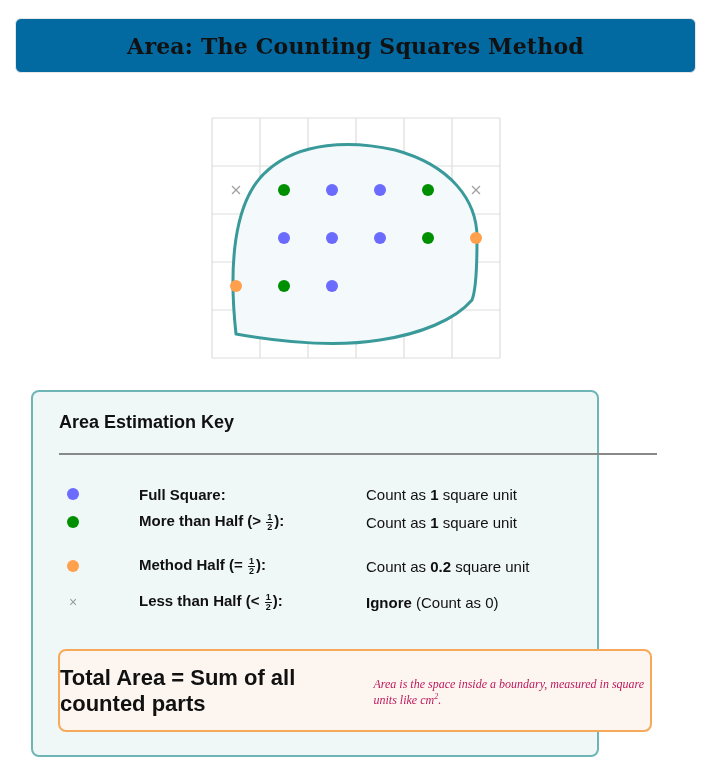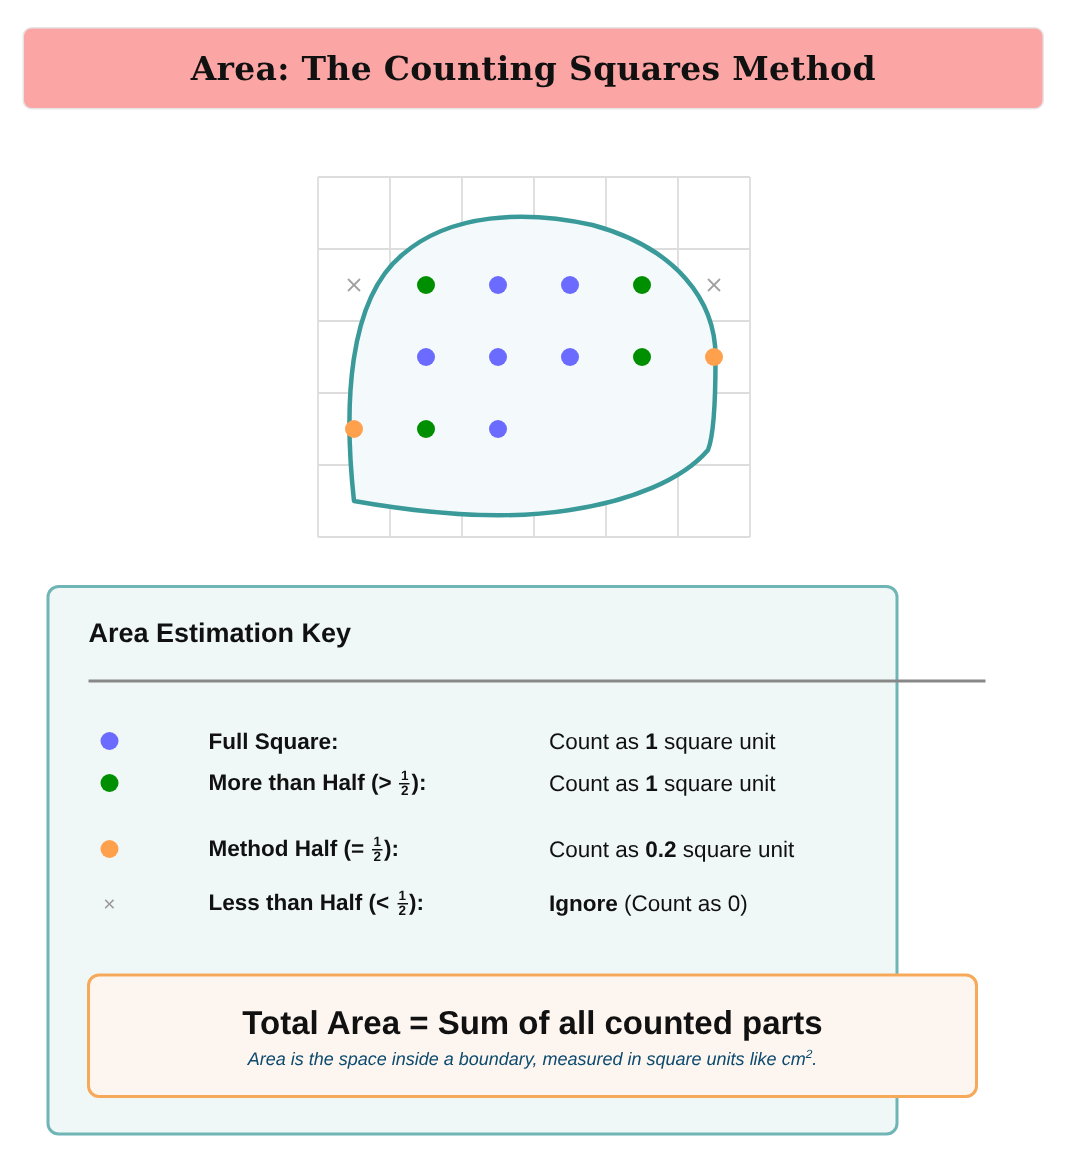--- a/index.html
+++ b/index.html
@@ -6,7 +6,7 @@
   body { width: 715px; height: 768px; position: relative; overflow: hidden; font-family: "DejaVu Sans", sans-serif; }
   .title-box {
     position: absolute; left: 15px; top: 18px; width: 681px; height: 55px;
-    background: #fca5a5; border: 1px solid #e6e6e6; border-radius: 6px; box-sizing: border-box;
+    background: #0369a1; border: 1px solid #e6e6e6; border-radius: 6px; box-sizing: border-box;
     display: flex; align-items: center; justify-content: center;
   }
   .title-box h1 {

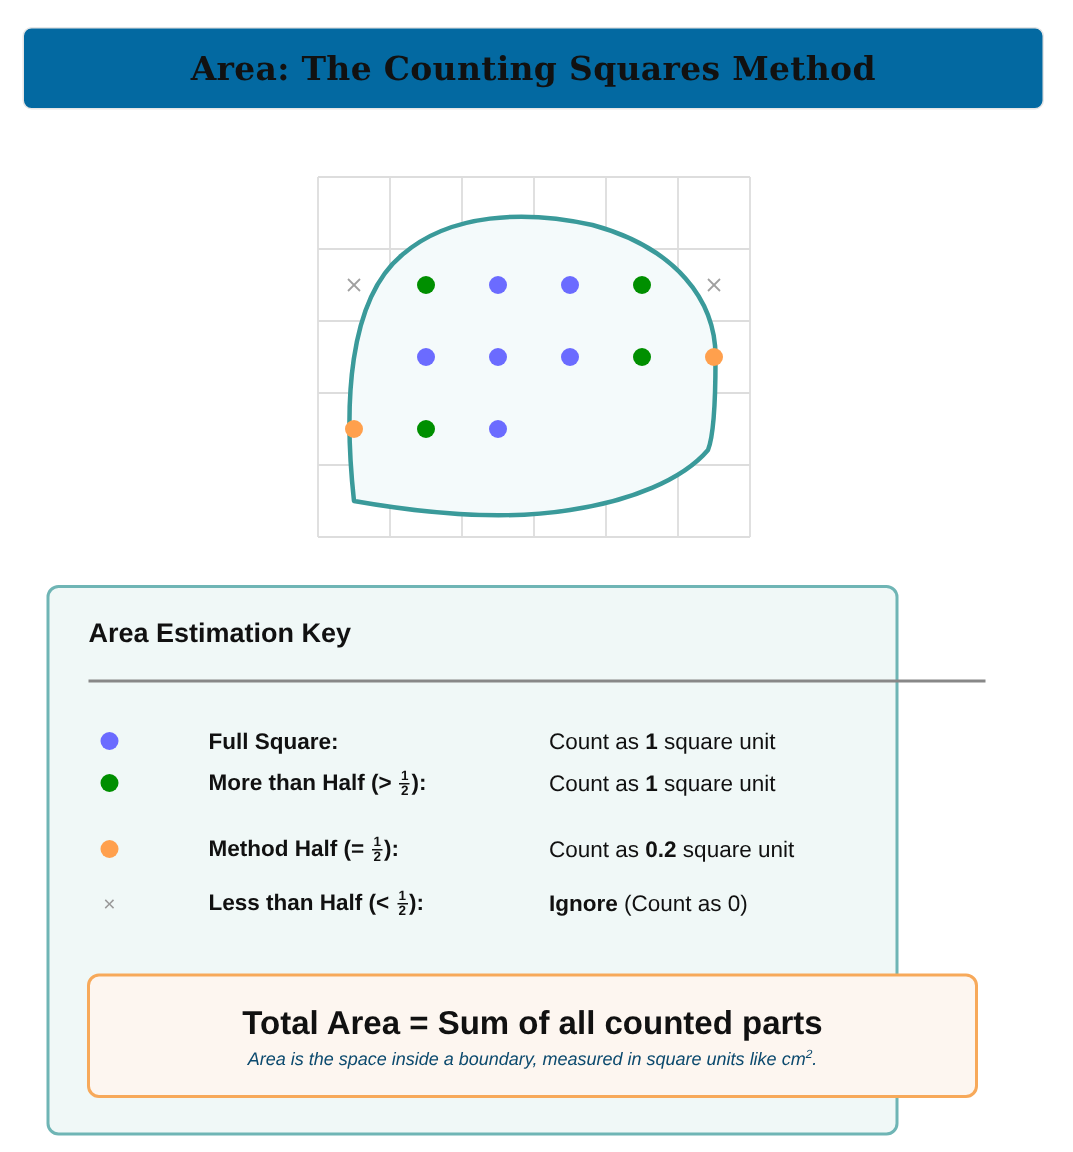--- a/index.html
+++ b/index.html
@@ -33,7 +33,7 @@
   .total-box {
     position: absolute; left: 25px; top: 257px; width: 594px; height: 83px; box-sizing: border-box;
     background: #fdf6f0; border: 2.5px solid #f7a95a; border-radius: 8px;
-    display: flex; flex-direction: column; align-items: center; justify-content: center;
+    display: flex; flex-direction: row; align-items: center; justify-content: flex-end;
   }
   .total-main { font-family: "Liberation Sans", sans-serif; font-weight: bold; font-size: 22px; color: #111; }
   .total-sub { font-family: Liberation Sans, sans-serif; font-style: italic; font-size: 12px; color: #0c4a6e; margin-top: 3px; }

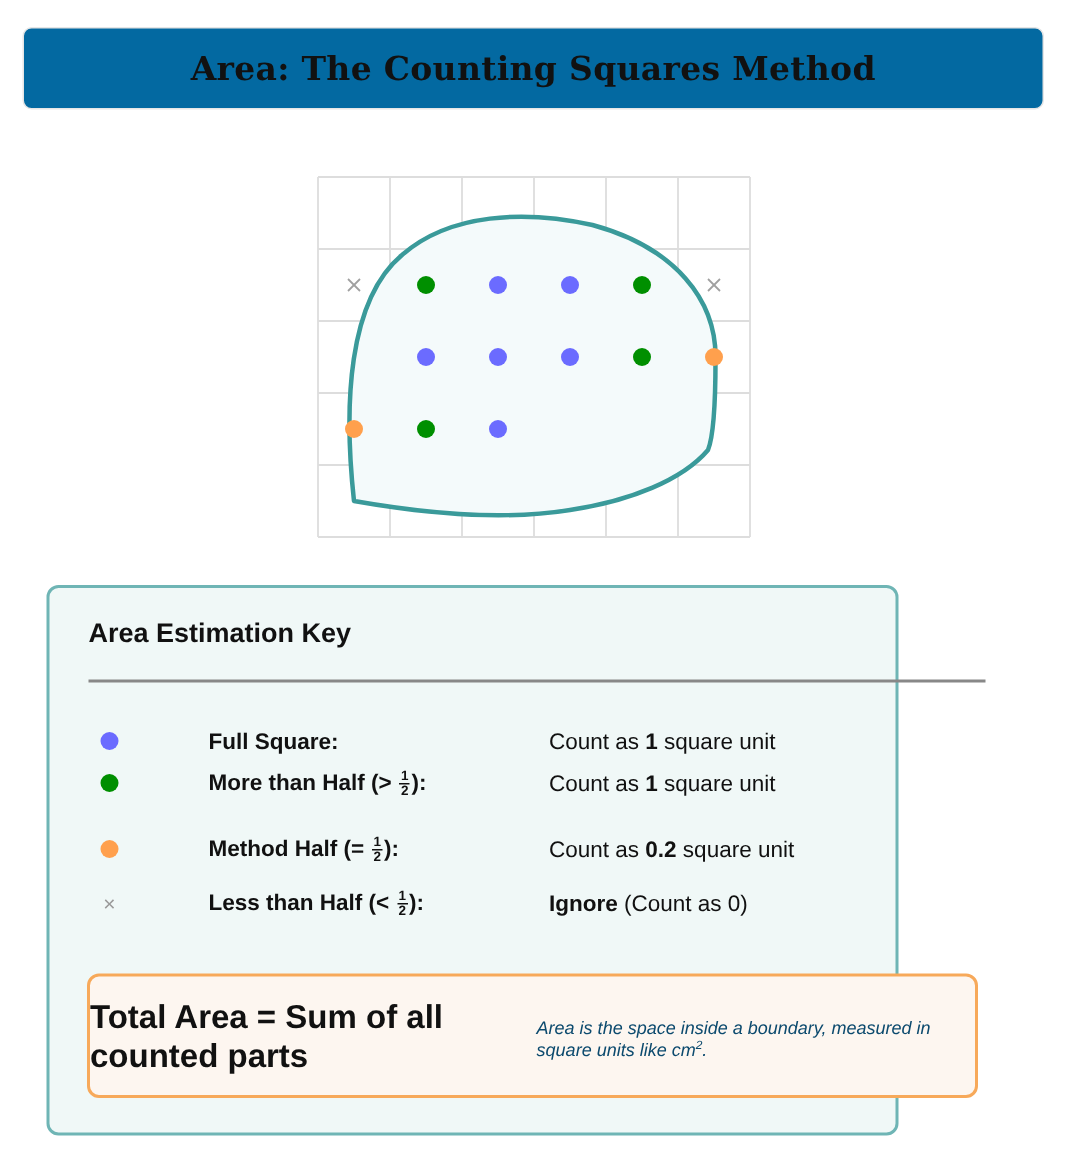--- a/index.html
+++ b/index.html
@@ -36,7 +36,7 @@
     display: flex; flex-direction: row; align-items: center; justify-content: flex-end;
   }
   .total-main { font-family: "Liberation Sans", sans-serif; font-weight: bold; font-size: 22px; color: #111; }
-  .total-sub { font-family: Liberation Sans, sans-serif; font-style: italic; font-size: 12px; color: #0c4a6e; margin-top: 3px; }
+  .total-sub { font-family: Liberation Serif, serif; font-style: italic; font-size: 12px; color: #be185d; margin-top: 3px; }
   .total-sub sup { font-size: 8px; }
 </style>
 </head>

